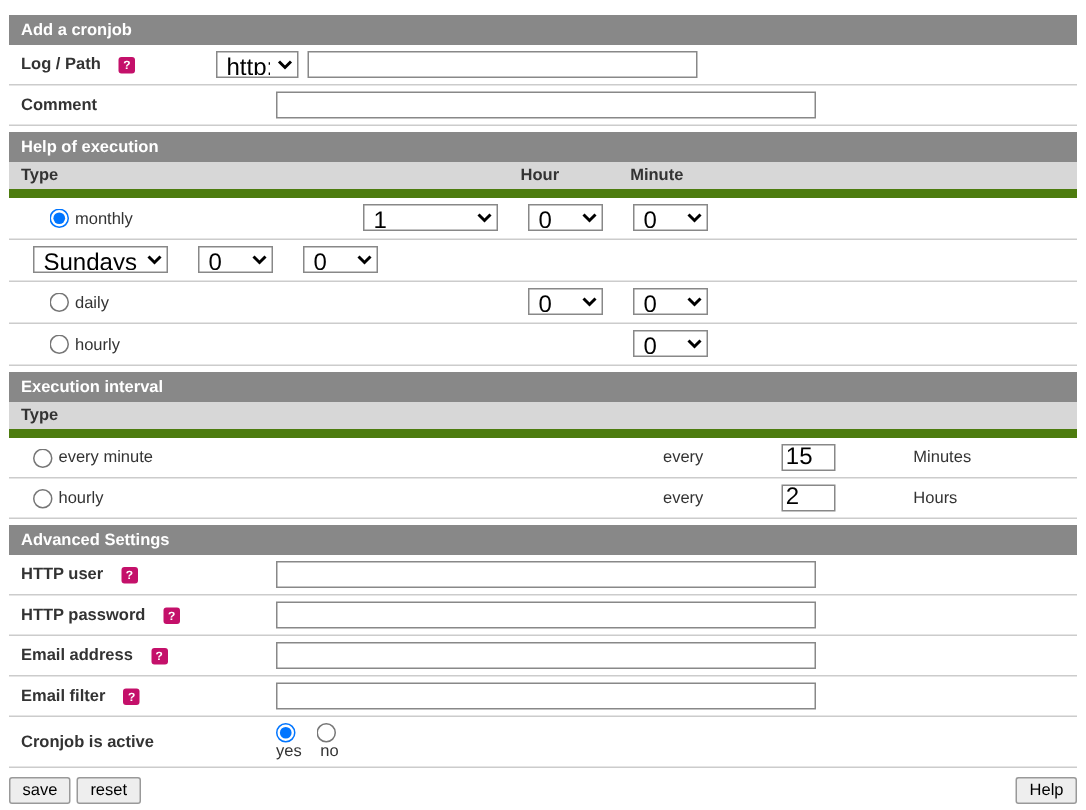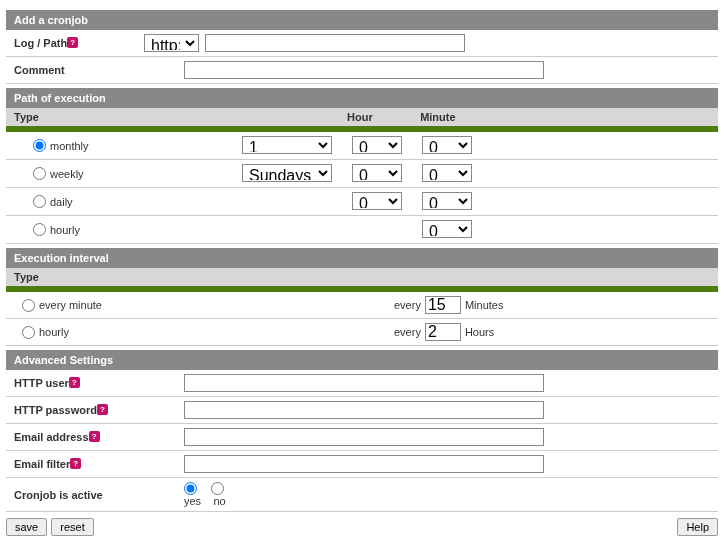--- a/index.html
+++ b/index.html
@@ -39,8 +39,8 @@
     font-weight: bold;
     color: #333;
     display: flex;
-    align-items: flex-start;
-    gap: 0;
+    align-items: flex-end;
+    gap: 12px;
   }
   .label-col-narrow { width: 130px; }
   .help-icon {

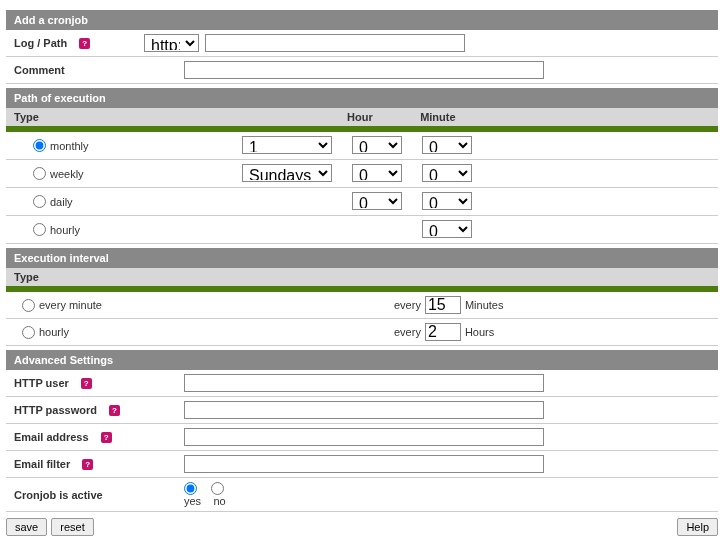--- a/index.html
+++ b/index.html
@@ -120,7 +120,7 @@
   <input type="text" class="text-input-wide" value="" style="">
 </div>
 
-<div class="section-header">Path of execution</div>
+<div class="section-header">Help of execution</div>
 <div class="sub-header">
   <span class="col" style="width:330px">Type</span>
   <span class="col" style="width:70px">Hour</span>

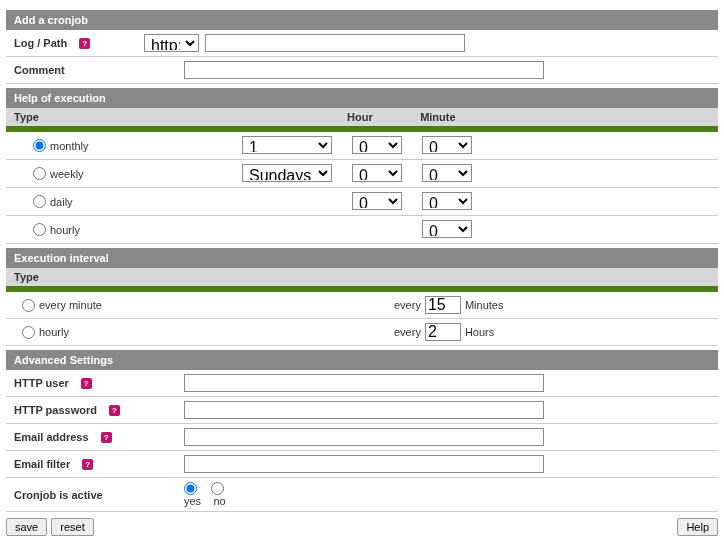--- a/index.html
+++ b/index.html
@@ -144,10 +144,6 @@
 </div>
 
 <div class="row row-indent sched-row">
-  <div class="sched-col-type">
-    <input type="radio" name="sched" style="">
-    <span>weekly</span>
-  </div>
   <div class="sched-col-extra">
     <select class="sel-day"><option>Sundays</option></select>
   </div>

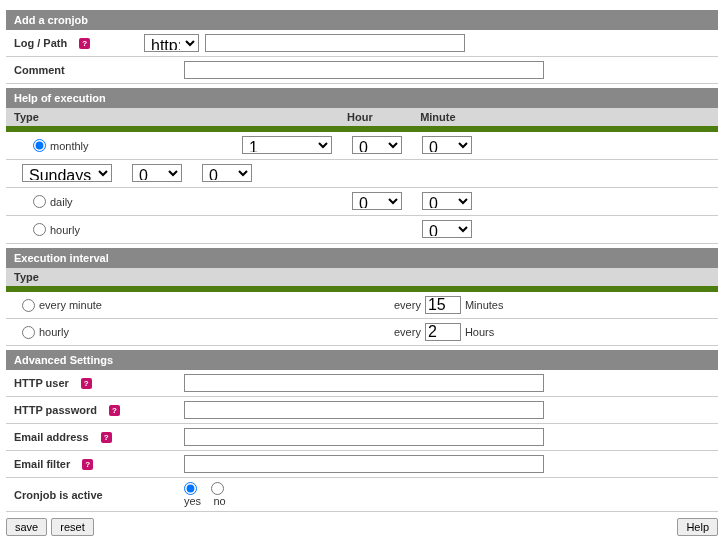--- a/index.html
+++ b/index.html
@@ -75,7 +75,7 @@
   .sched-col-min { width: 70px; }
   .sel-num { width: 50px; }
   .sel-day { width: 90px; }
-  .interval-row { display: flex; align-items: center; }
+  .interval-row { display: flex; align-items: center; gap: 48px; }
   .interval-label-col { width: 372px; display: flex; align-items: center; }
   .interval-every { margin-right: 4px; }
   .interval-input { width: 36px; margin-right: 4px; }

